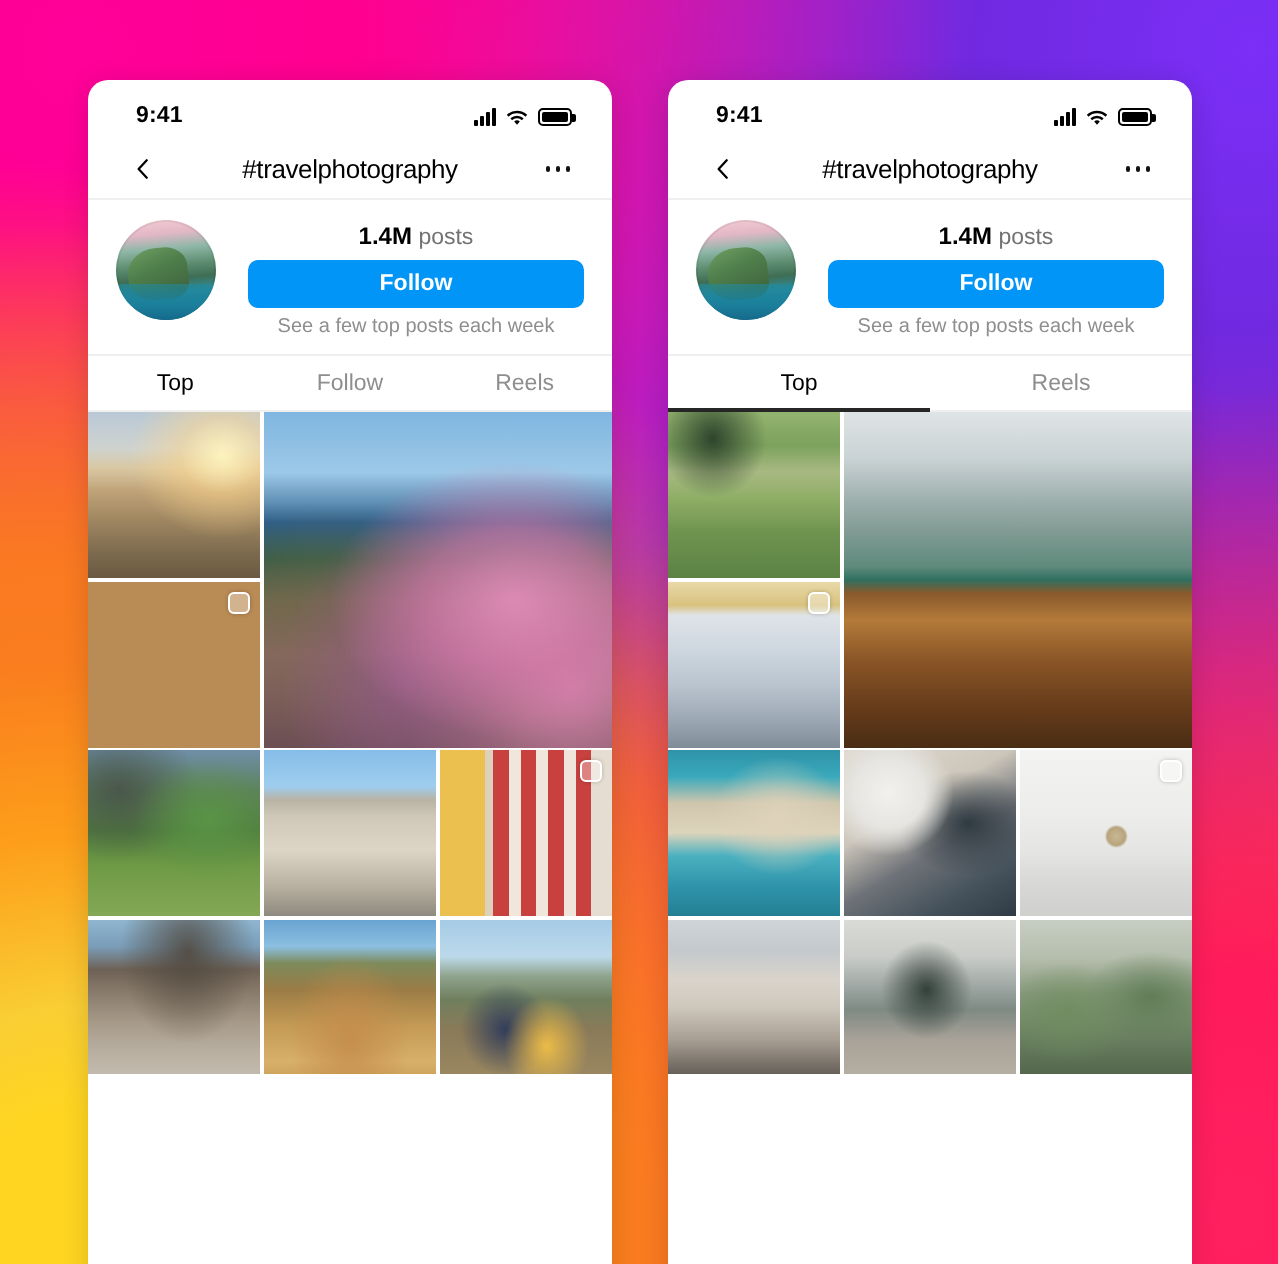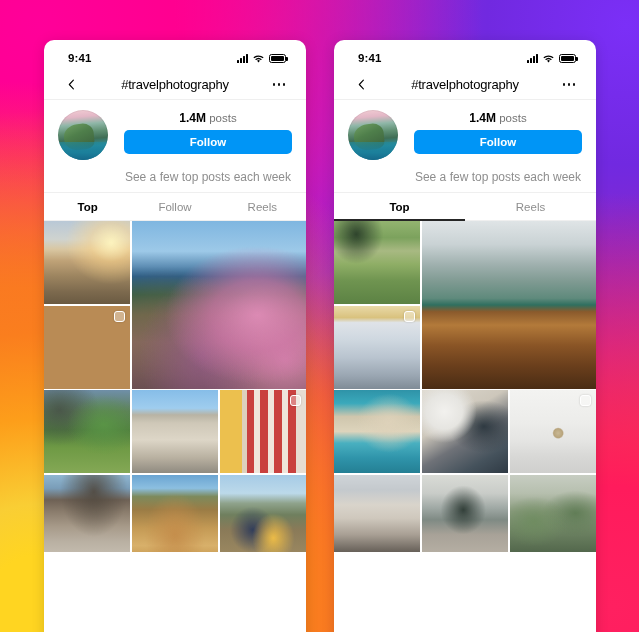--- a/index.html
+++ b/index.html
@@ -107,7 +107,7 @@
     padding: 6px 0; cursor: pointer;
     font-family: "Liberation Sans", sans-serif;
   }
-  .subtext { font-size: 12px; color: #8e8e8e; padding-top: 16px; }
+  .subtext { font-size: 10px; color: #8e8e8e; padding-top: 4px; }
 
   
   .tabs { display: flex; border-bottom: 1px solid #efefef; }

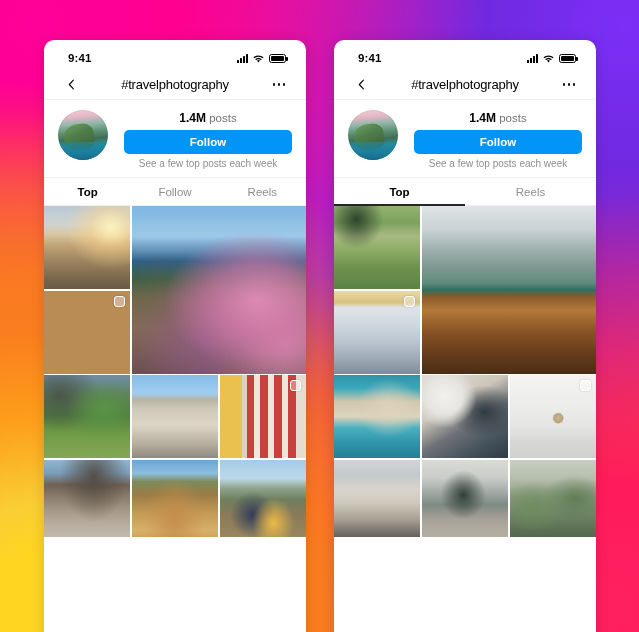--- a/index.html
+++ b/index.html
@@ -117,7 +117,7 @@
     padding: 8px 0 7px;
     position: relative; cursor: pointer;
   }
-  .tab.active { color: #000; font-weight: 700; }
+  .tab.active { color: #000; font-weight: 400; }
   .tab.active.underline::after {
     content:""; position:absolute; left:0; right:0; bottom:-1px;
     height: 1.6px; background: #262626;

